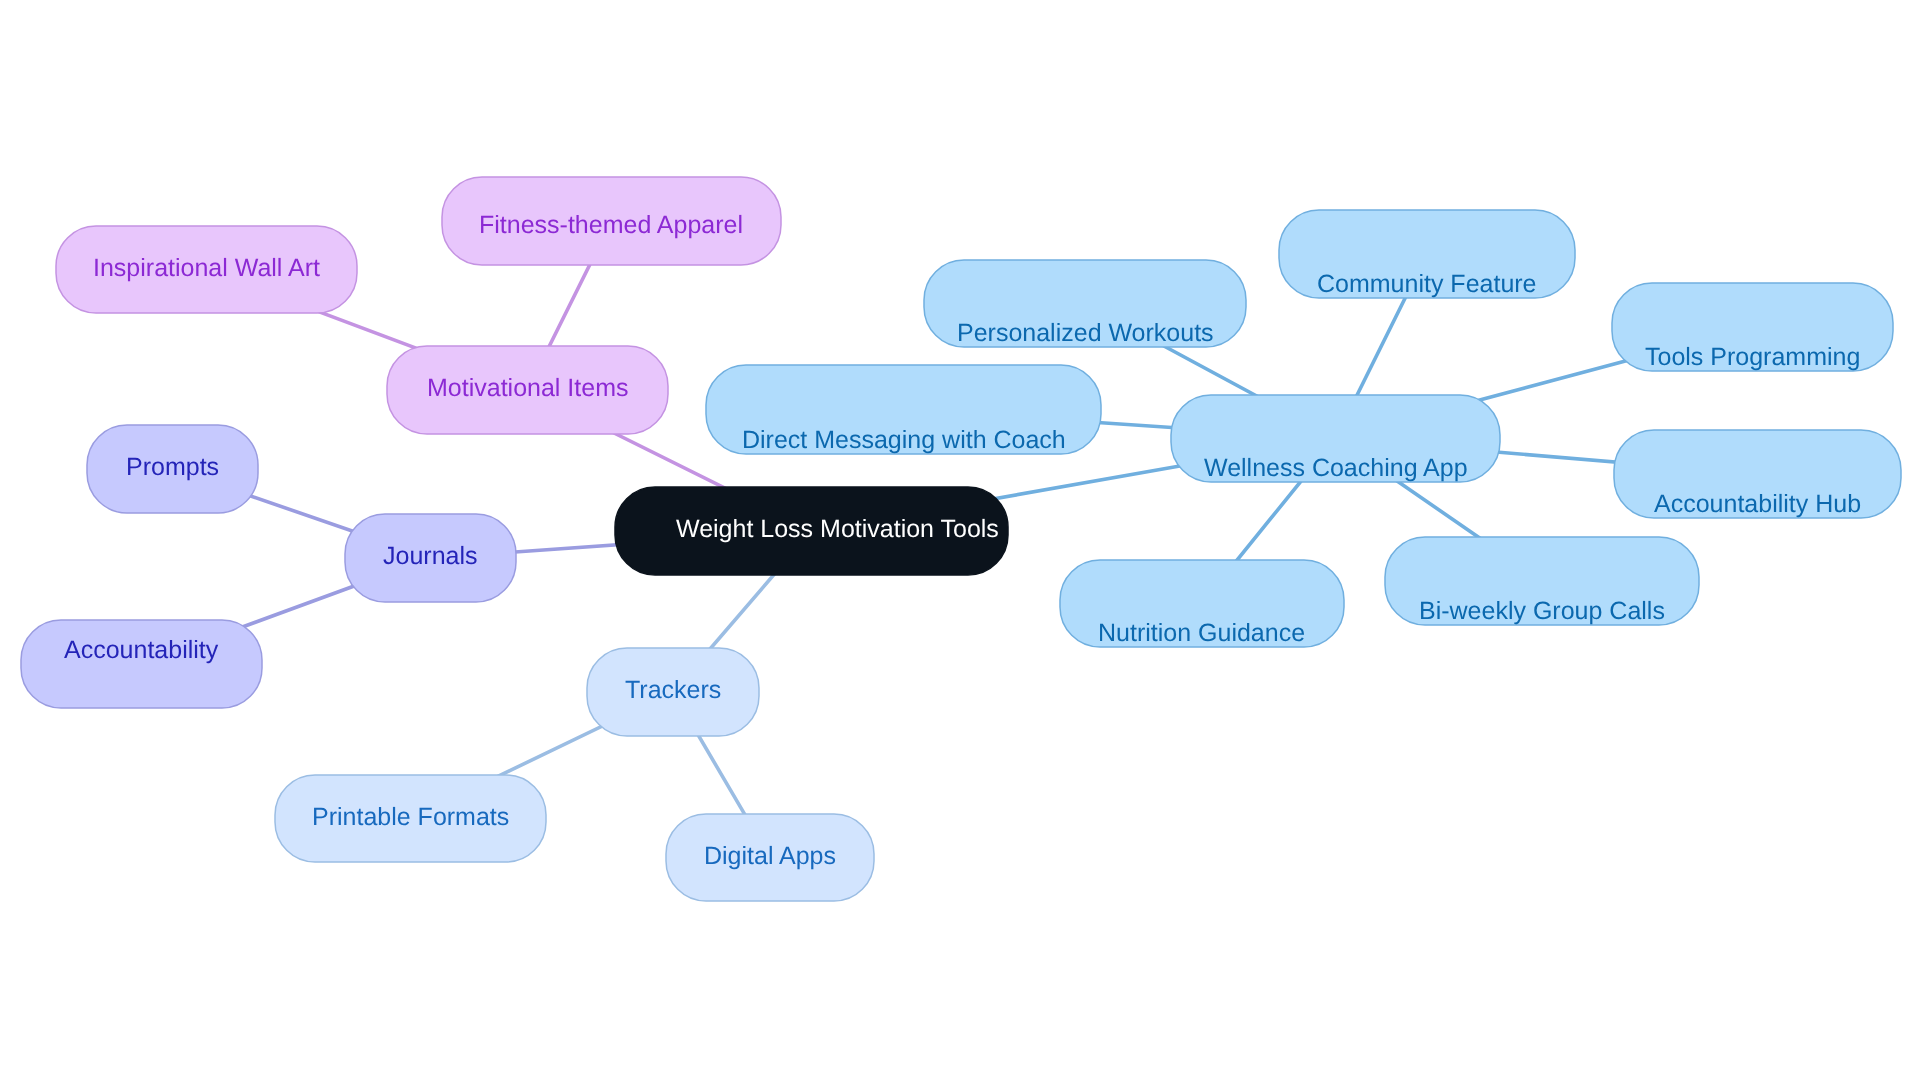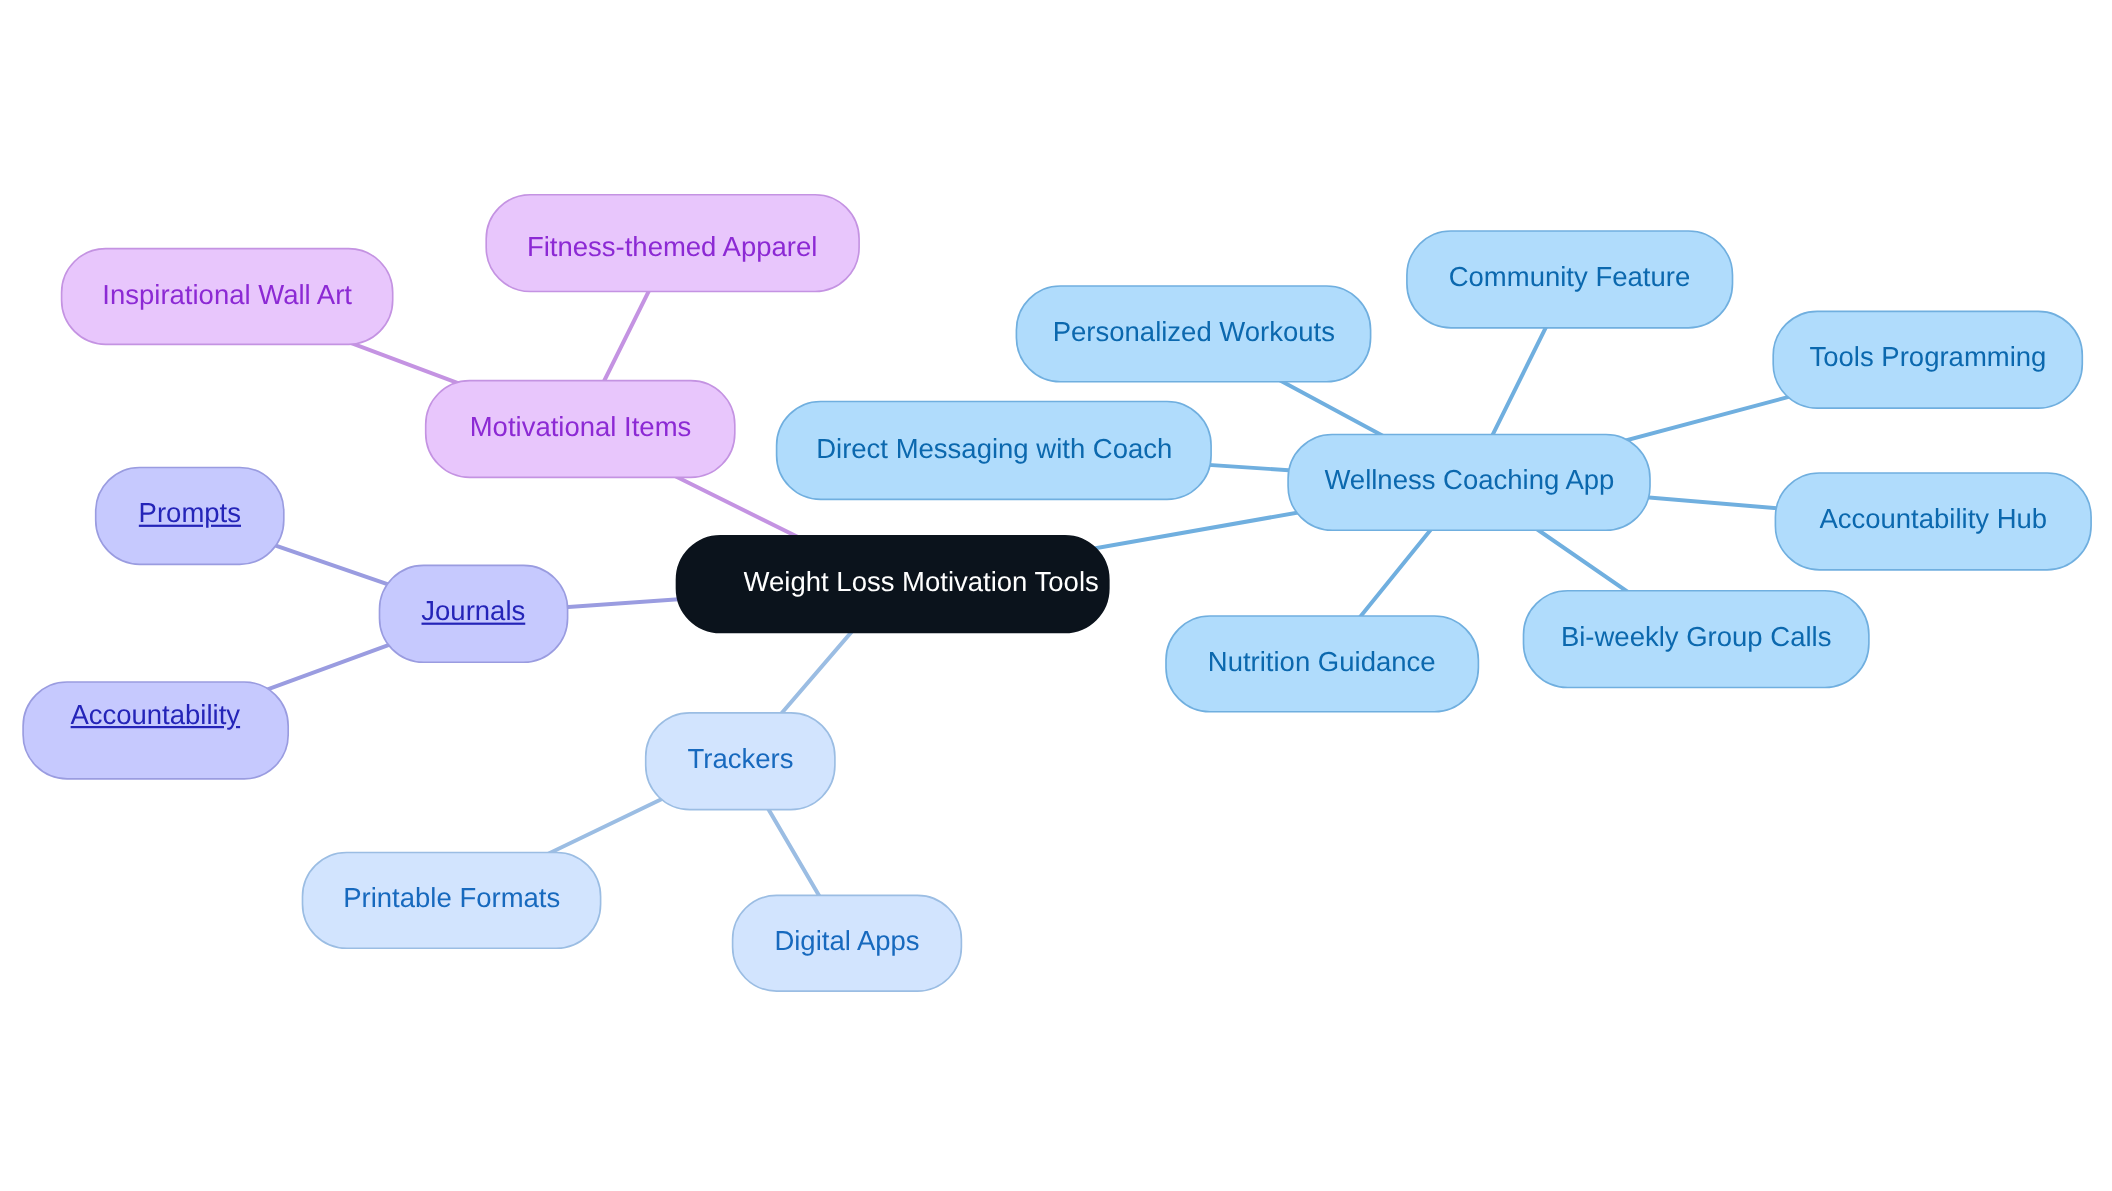--- a/index.html
+++ b/index.html
@@ -36,7 +36,7 @@
   .t-violet    { color:#8C29D4; }
   .t-indigo    { color:#2424B8;text-decoration:underline; }
   .t-lightblue { color:#1769BE; }
-  .t-sky       { color:#0B68AE; }
+  .t-sky       { color:#0B68AE;align-items:flex-end; }
   .e-violet    { stroke:#C493E2; }
   .e-indigo    { stroke:#9A9CE0; }
   .e-lightblue { stroke:#9BBDE3; }

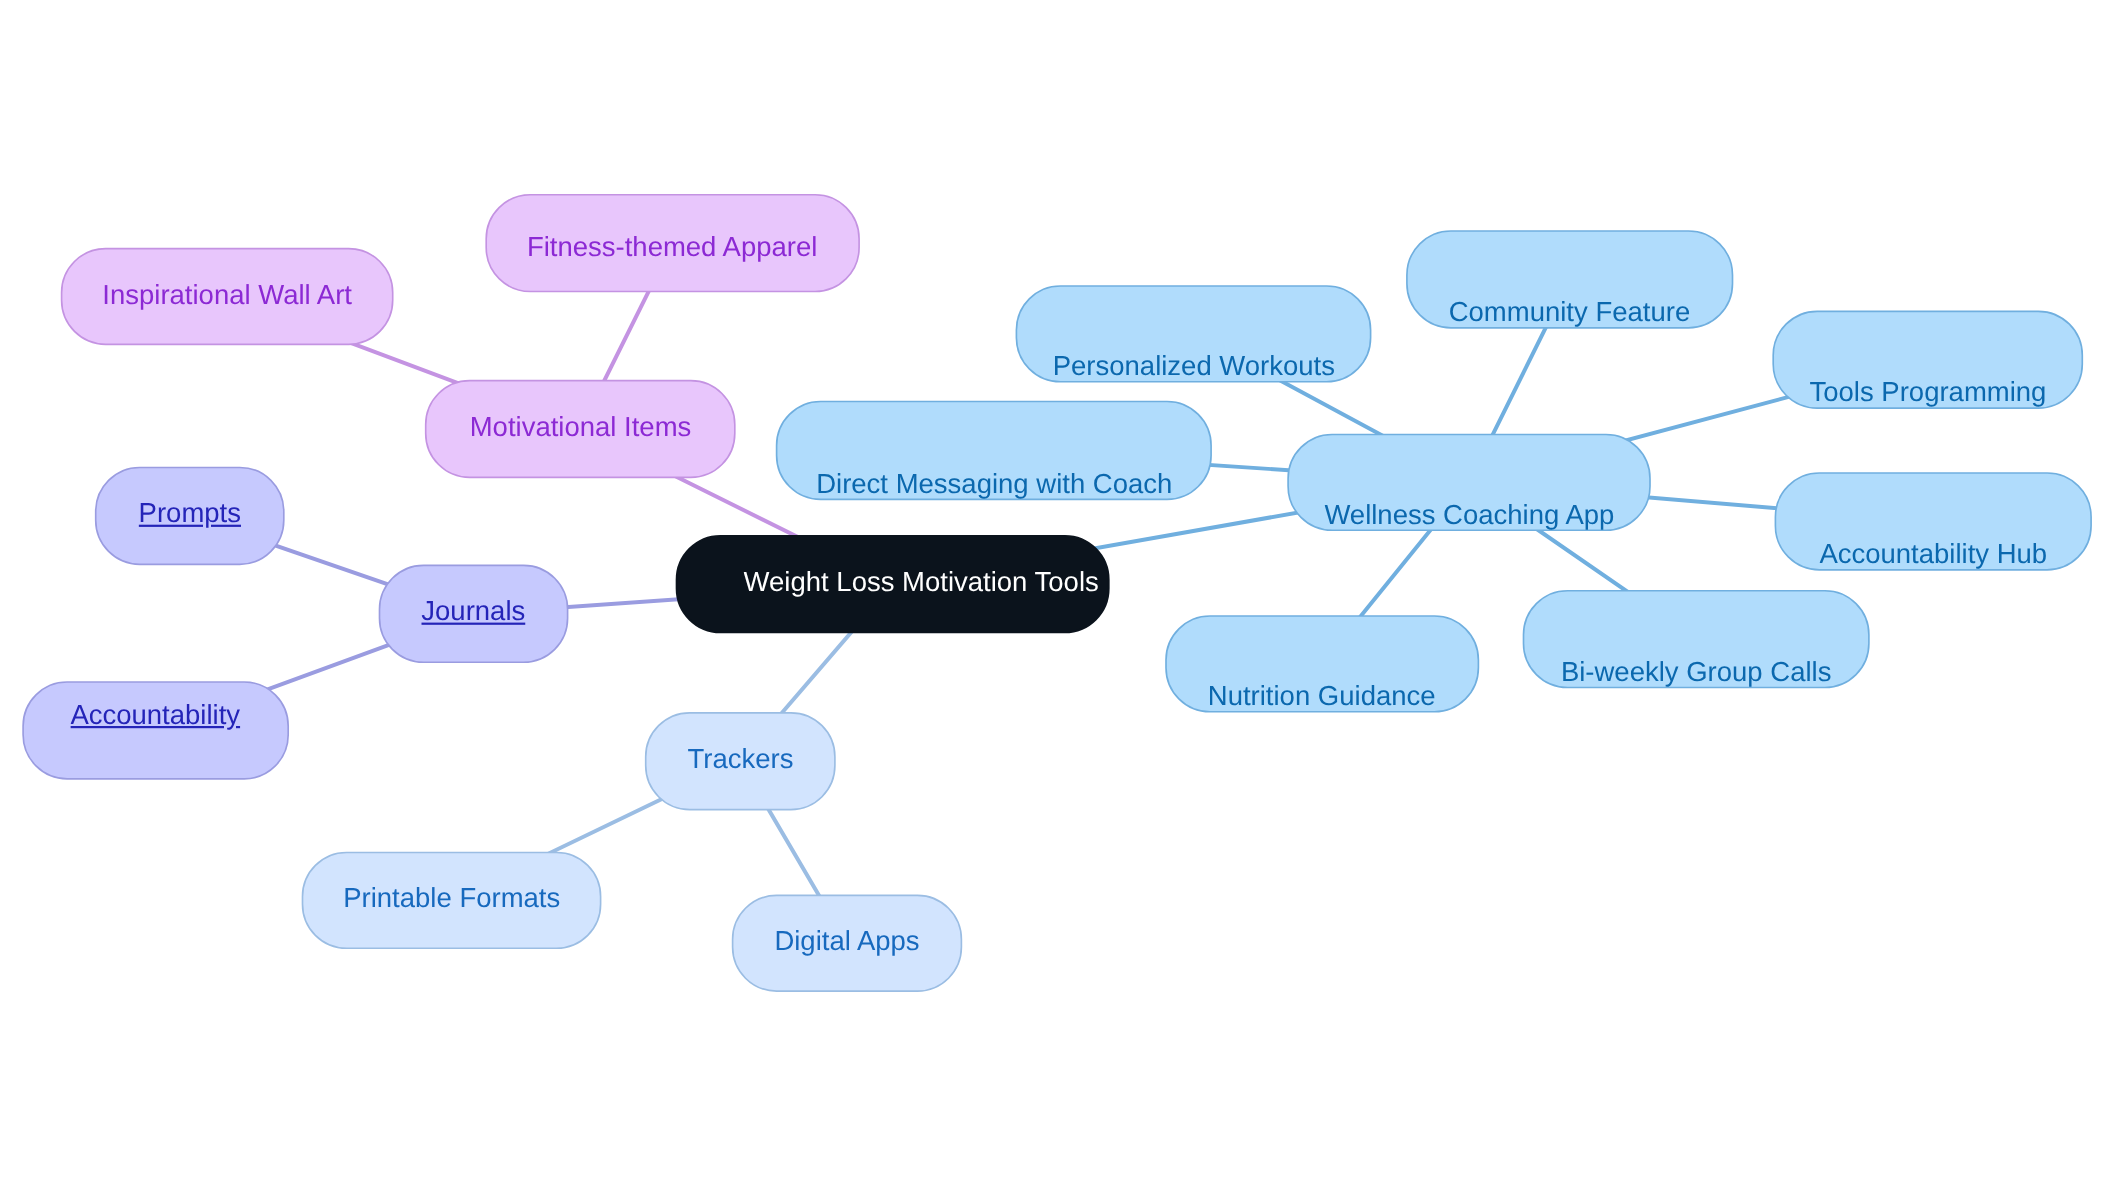--- a/index.html
+++ b/index.html
@@ -34,7 +34,7 @@
   .g-sky       { fill:#B0DCFC; stroke:#70AFDF; }
   .t-root      { color:#FFFFFF; }
   .t-violet    { color:#8C29D4; }
-  .t-indigo    { color:#2424B8;text-decoration:underline; }
+  .t-indigo    { color:#2424B8; }
   .t-lightblue { color:#1769BE; }
   .t-sky       { color:#0B68AE;align-items:flex-end; }
   .e-violet    { stroke:#C493E2; }

